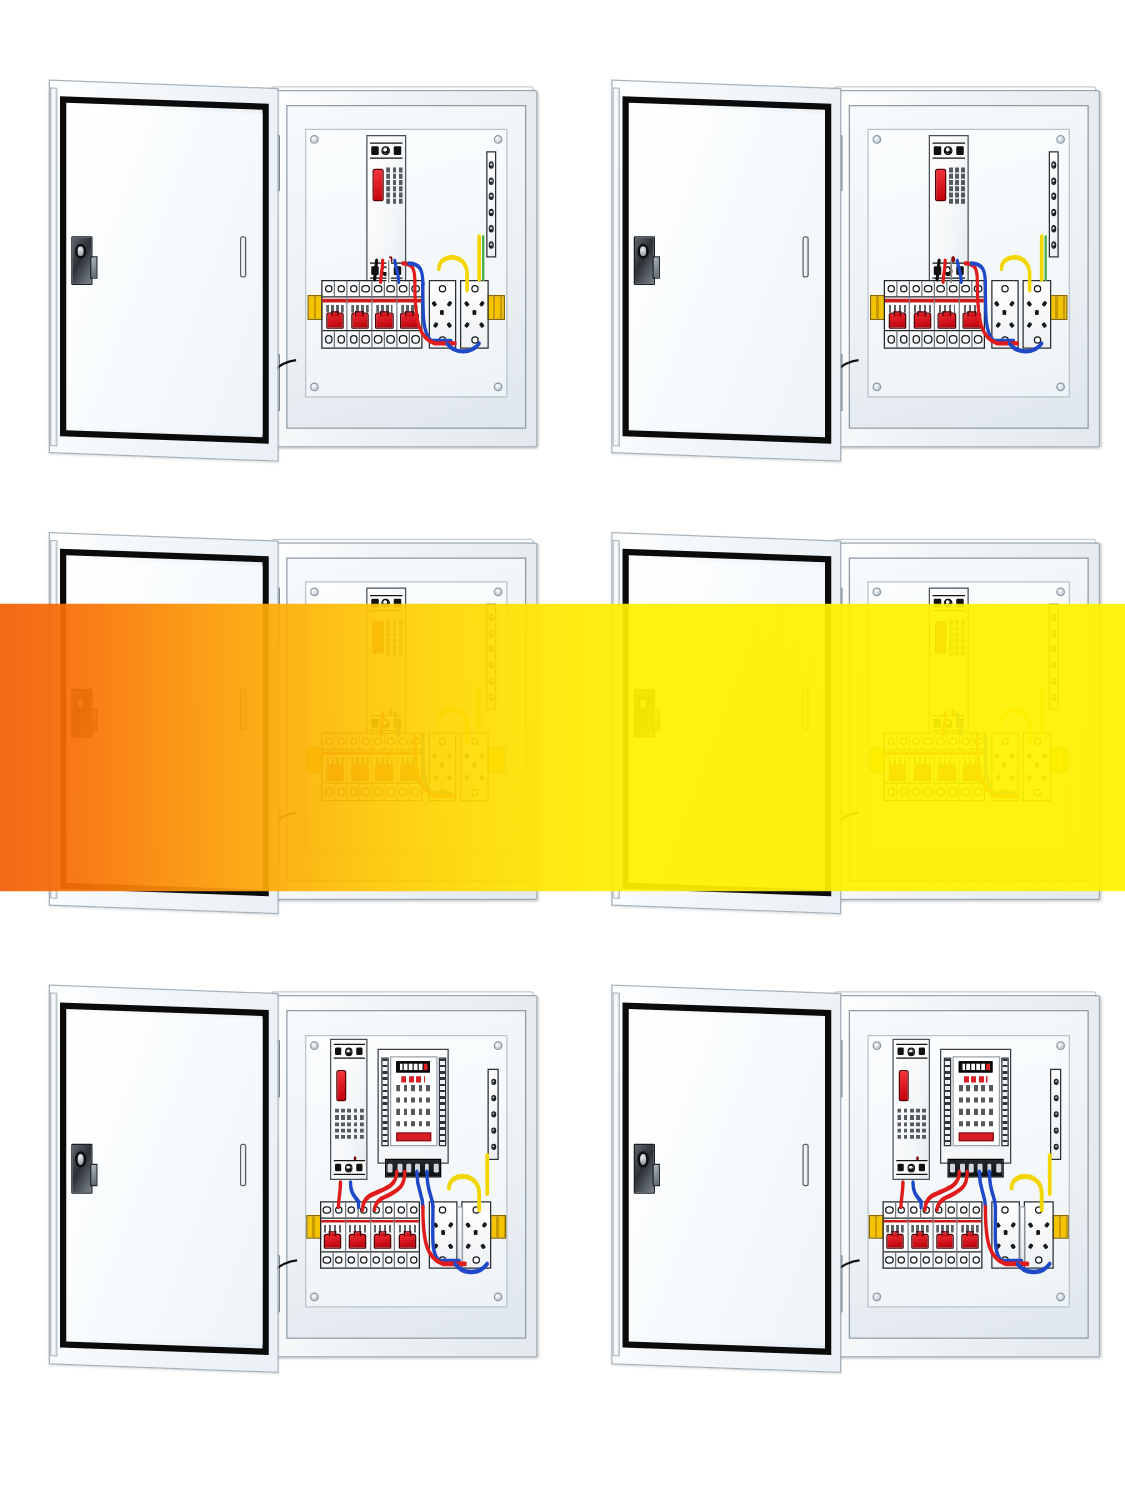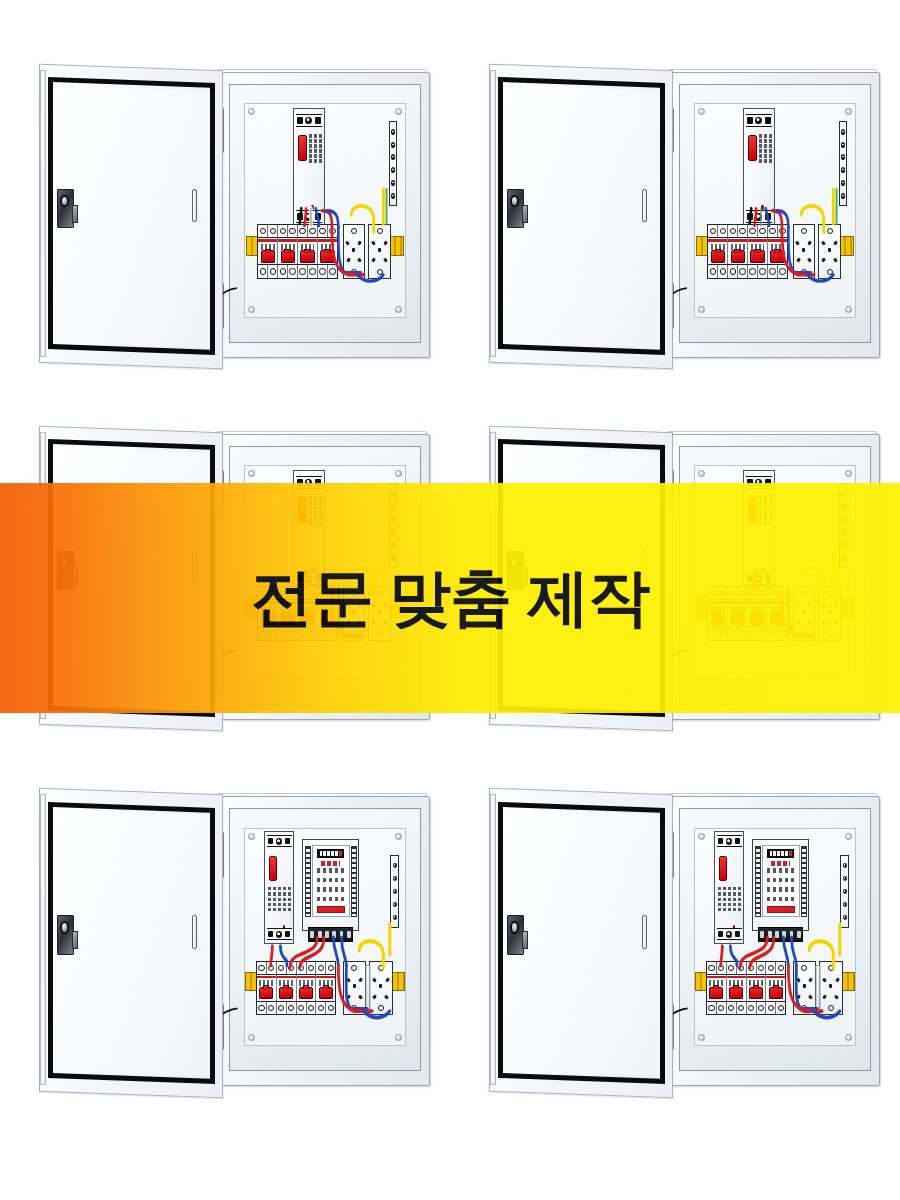--- a/index.html
+++ b/index.html
@@ -1264,7 +1264,6 @@
   </div>
 
   <div id="promo-banner" style="top:483px; height:230px;">
-    <div class="promo-text" style="font-size:62px;">전문 맞춤 제작</div>
   </div>
 
 </div>

